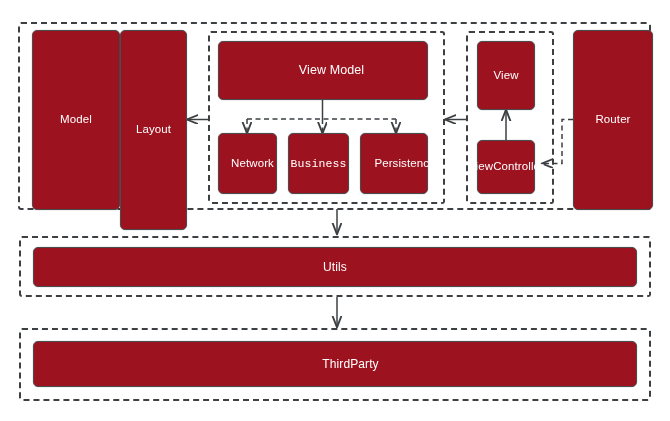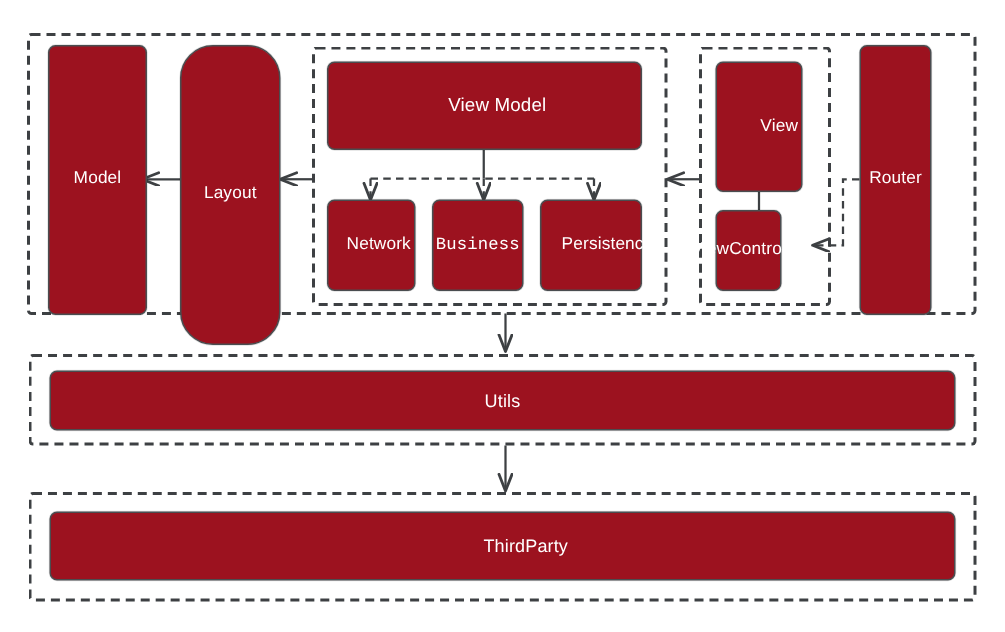--- a/index.html
+++ b/index.html
@@ -121,7 +121,7 @@
     <span>Persistence</span>
   </div>
 
-  <div class="node" style="left:477px;top:41px;width:58px;height:87px;justify-content:flex-end;">
+  <div class="node" style="left:477px;top:41px;width:58px;height:69px;">
     <span>View</span>
   </div>
 

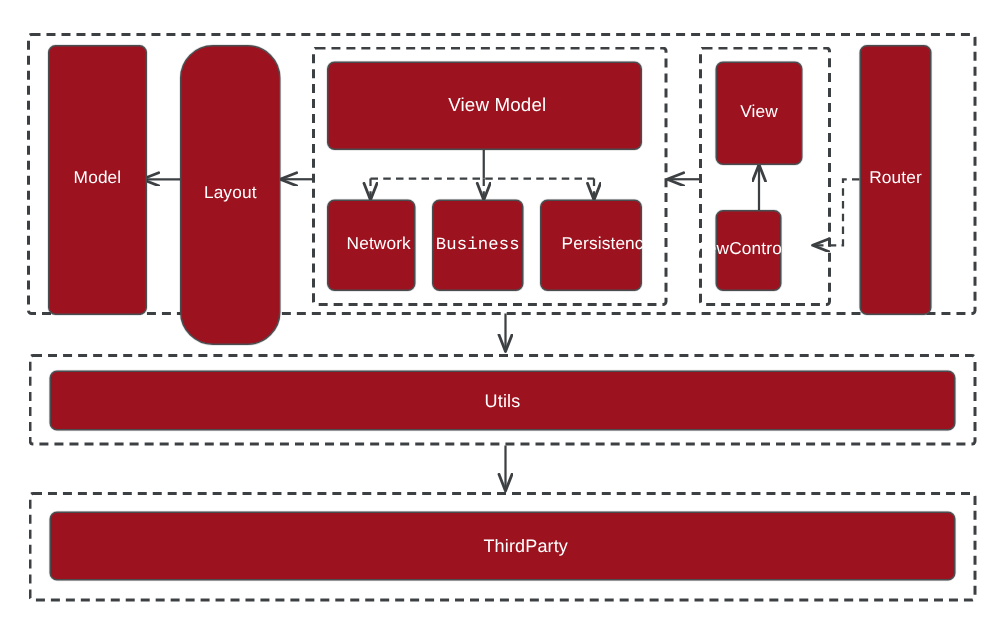--- a/index.html
+++ b/index.html
@@ -97,7 +97,7 @@
 
   <div class="group" style="left:466px;top:31px;width:88px;height:173px;"></div>
 
-  <div class="node" style="left:32px;top:30px;width:66px;height:180px;">
+  <div class="node" style="left:32px;top:30px;width:88px;height:180px;">
     <span>Model</span>
   </div>
 

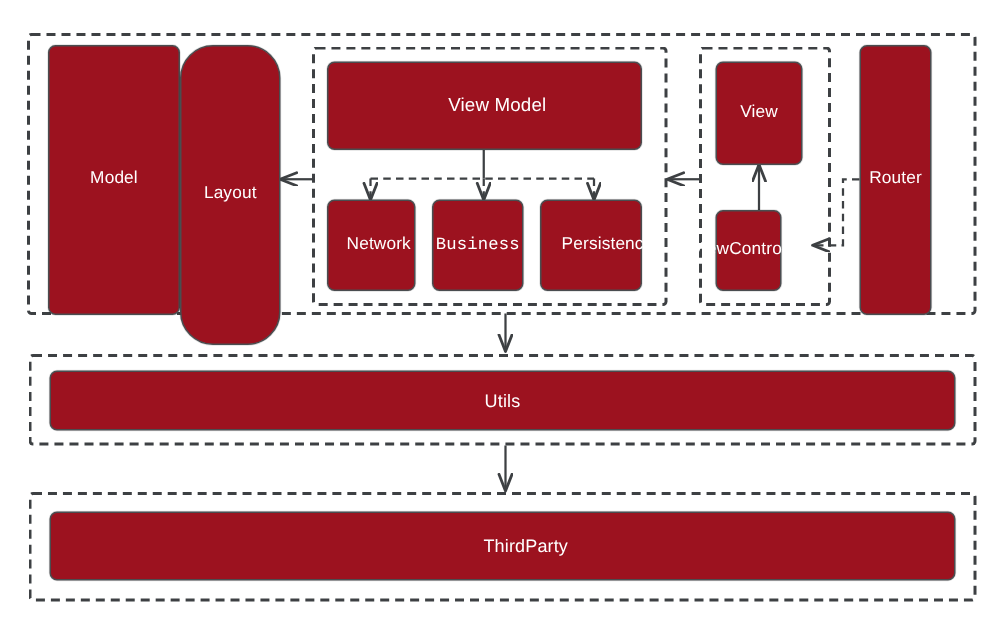--- a/index.html
+++ b/index.html
@@ -129,7 +129,7 @@
     <span>ViewController</span>
   </div>
 
-  <div class="node" style="left:573px;top:30px;width:48px;height:180px;">
+  <div class="node" style="left:573px;top:30px;width:80px;height:180px;">
     <span>Router</span>
   </div>
 

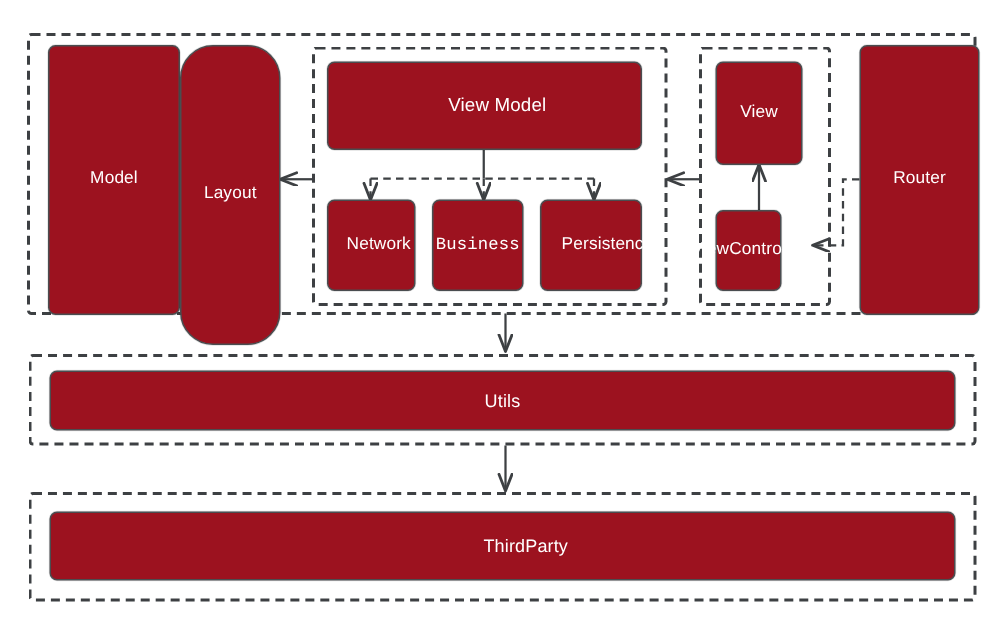--- a/index.html
+++ b/index.html
@@ -101,7 +101,7 @@
     <span>Model</span>
   </div>
 
-  <div class="node" style="left:120px;top:30px;width:67px;height:200px;border-radius:22px;">
+  <div class="node" style="left:120px;top:30px;width:67px;height:200px;">
     <span>Layout</span>
   </div>
 

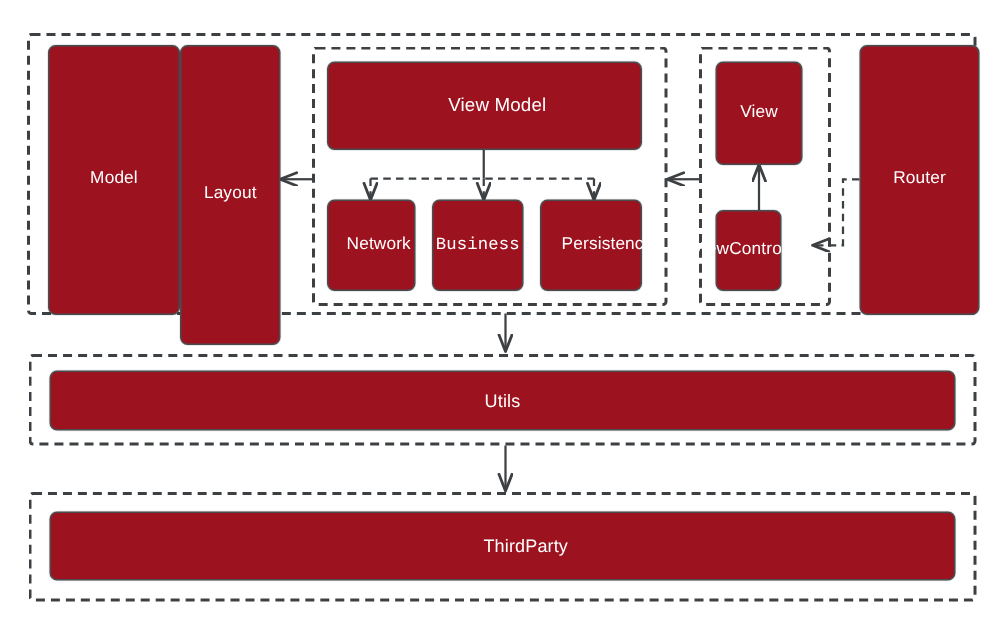--- a/index.html
+++ b/index.html
@@ -125,7 +125,7 @@
     <span>View</span>
   </div>
 
-  <div class="node" style="left:477px;top:140px;width:44px;height:54px;">
+  <div class="node" style="left:477px;top:140px;width:58px;height:54px;">
     <span>ViewController</span>
   </div>
 

